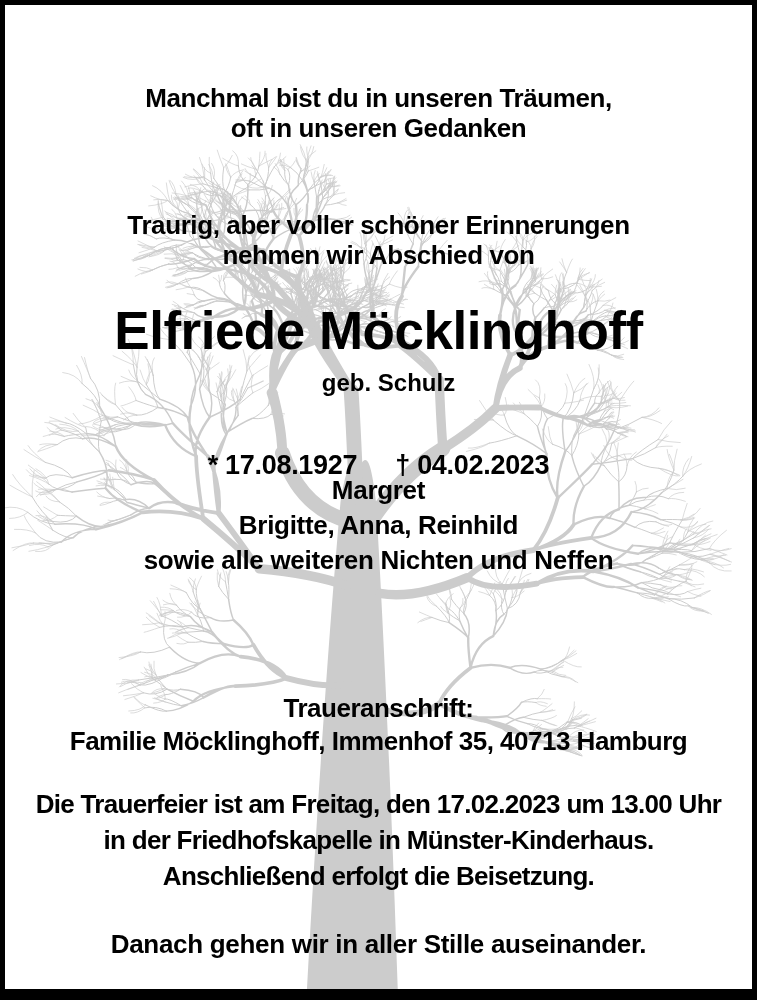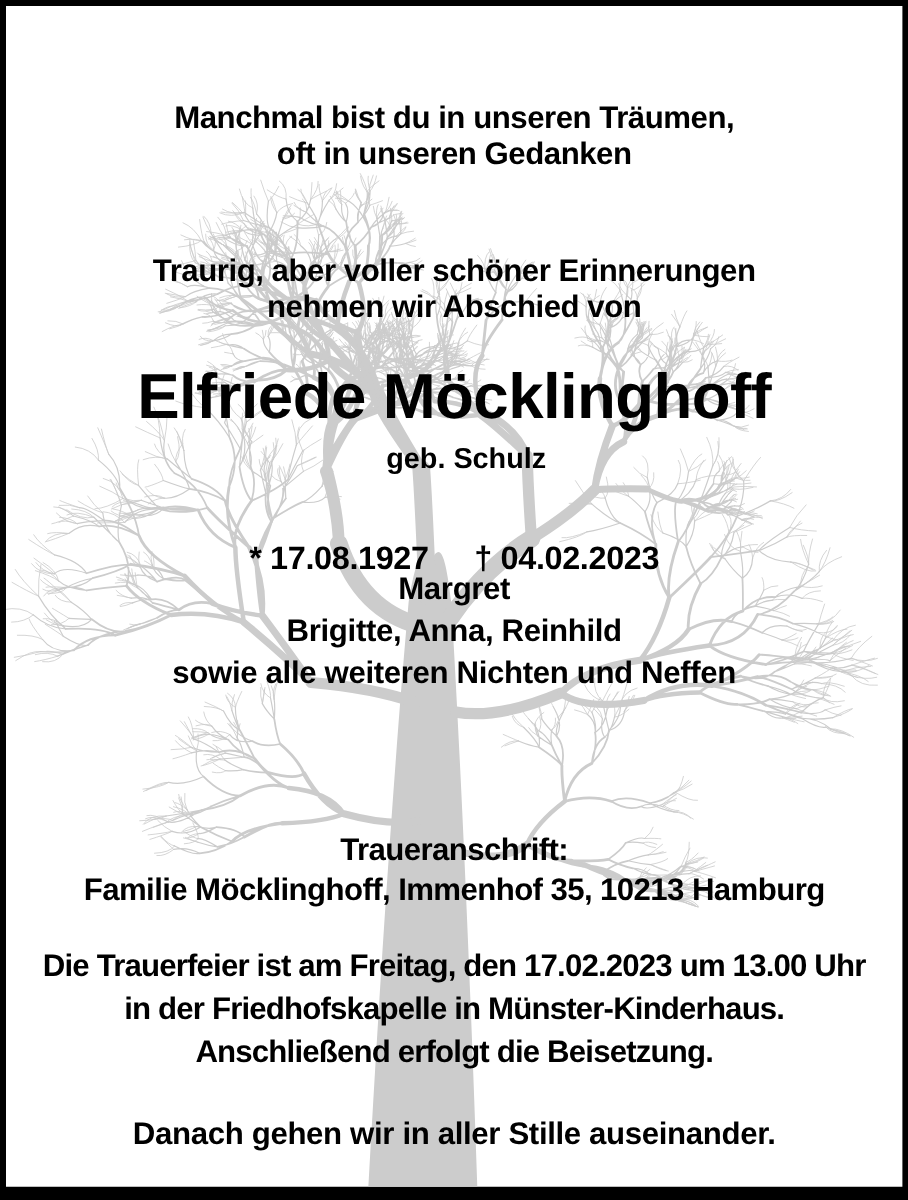--- a/index.html
+++ b/index.html
@@ -88,7 +88,7 @@
 
   <div class="block address">
     <div>Traueranschrift:</div>
-    <div>Familie Möcklinghoff, Immenhof 35, 10213 Hamburg</div>
+    <div>Familie Möcklinghoff, Immenhof 35, 40713 Hamburg</div>
   </div>
 
   <div class="block service">

